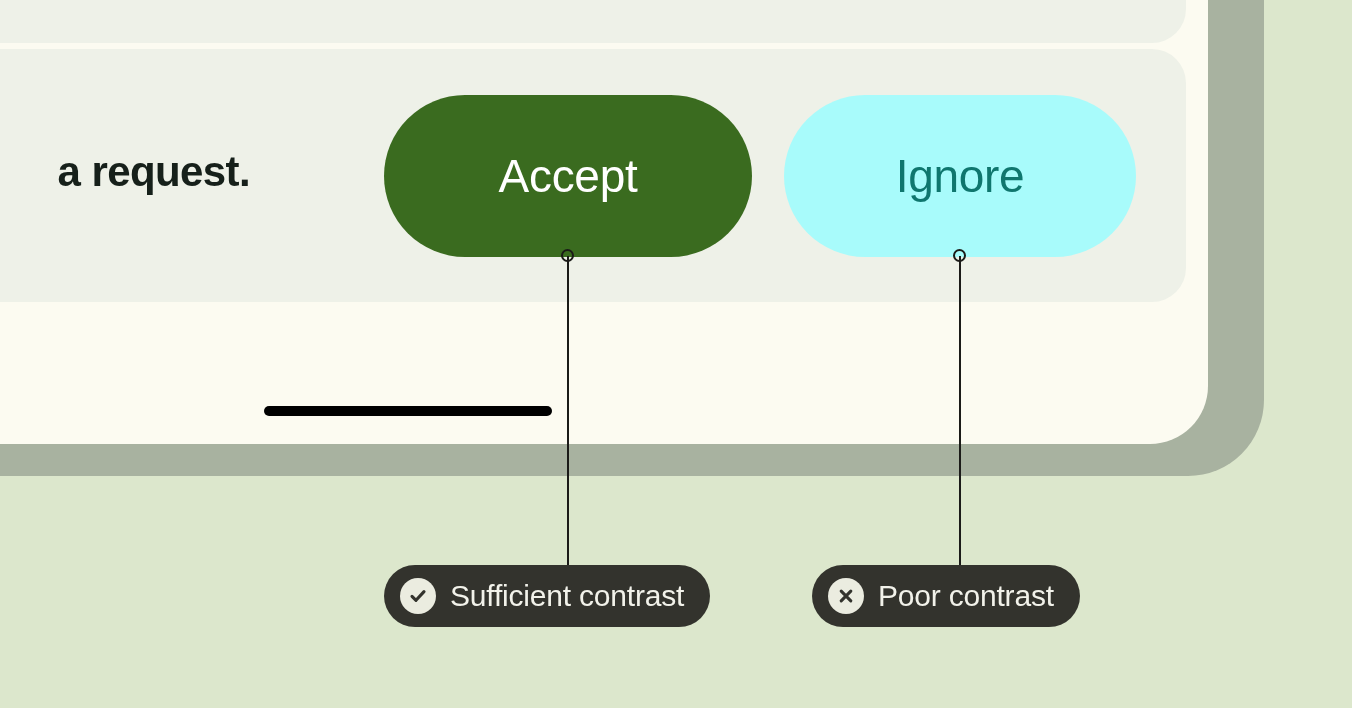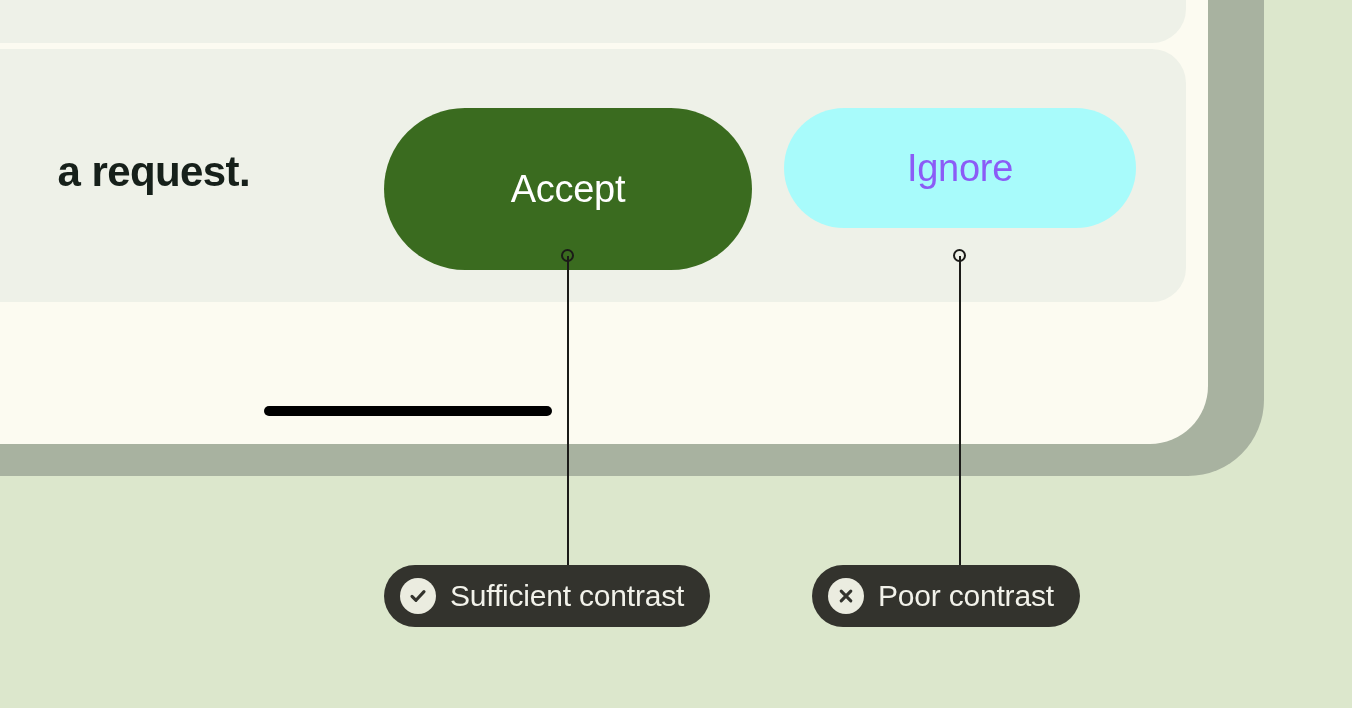--- a/index.html
+++ b/index.html
@@ -83,13 +83,12 @@
     border: none;
     border-radius: 84px;
     font-family: "Liberation Sans", sans-serif;
-    font-size: 38px;
+    font-size: 46px;
     font-weight: 400;
     letter-spacing: -0.3px;
     padding: 0;
     cursor: pointer;
     line-height: 1;
-    margin-top: 13px;
   }
   .btn-accept {
     left: 384px;

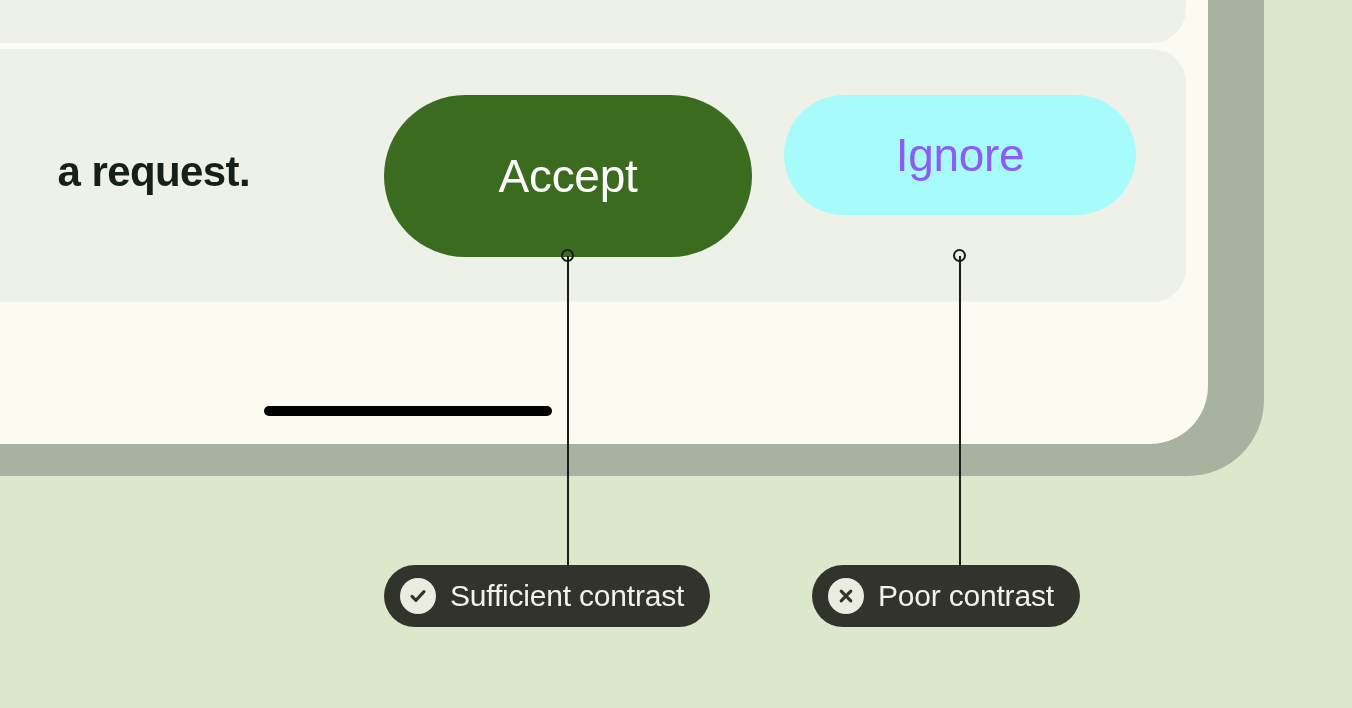--- a/index.html
+++ b/index.html
@@ -102,9 +102,9 @@
     left: 784px;
     top: 95px;
     width: 352px;
-    height: 120px;
+    height: 162px;
     background: #a8fbfb;
-    color: #8b5cf6;
+    color: #0f766e;
   }
 
   

